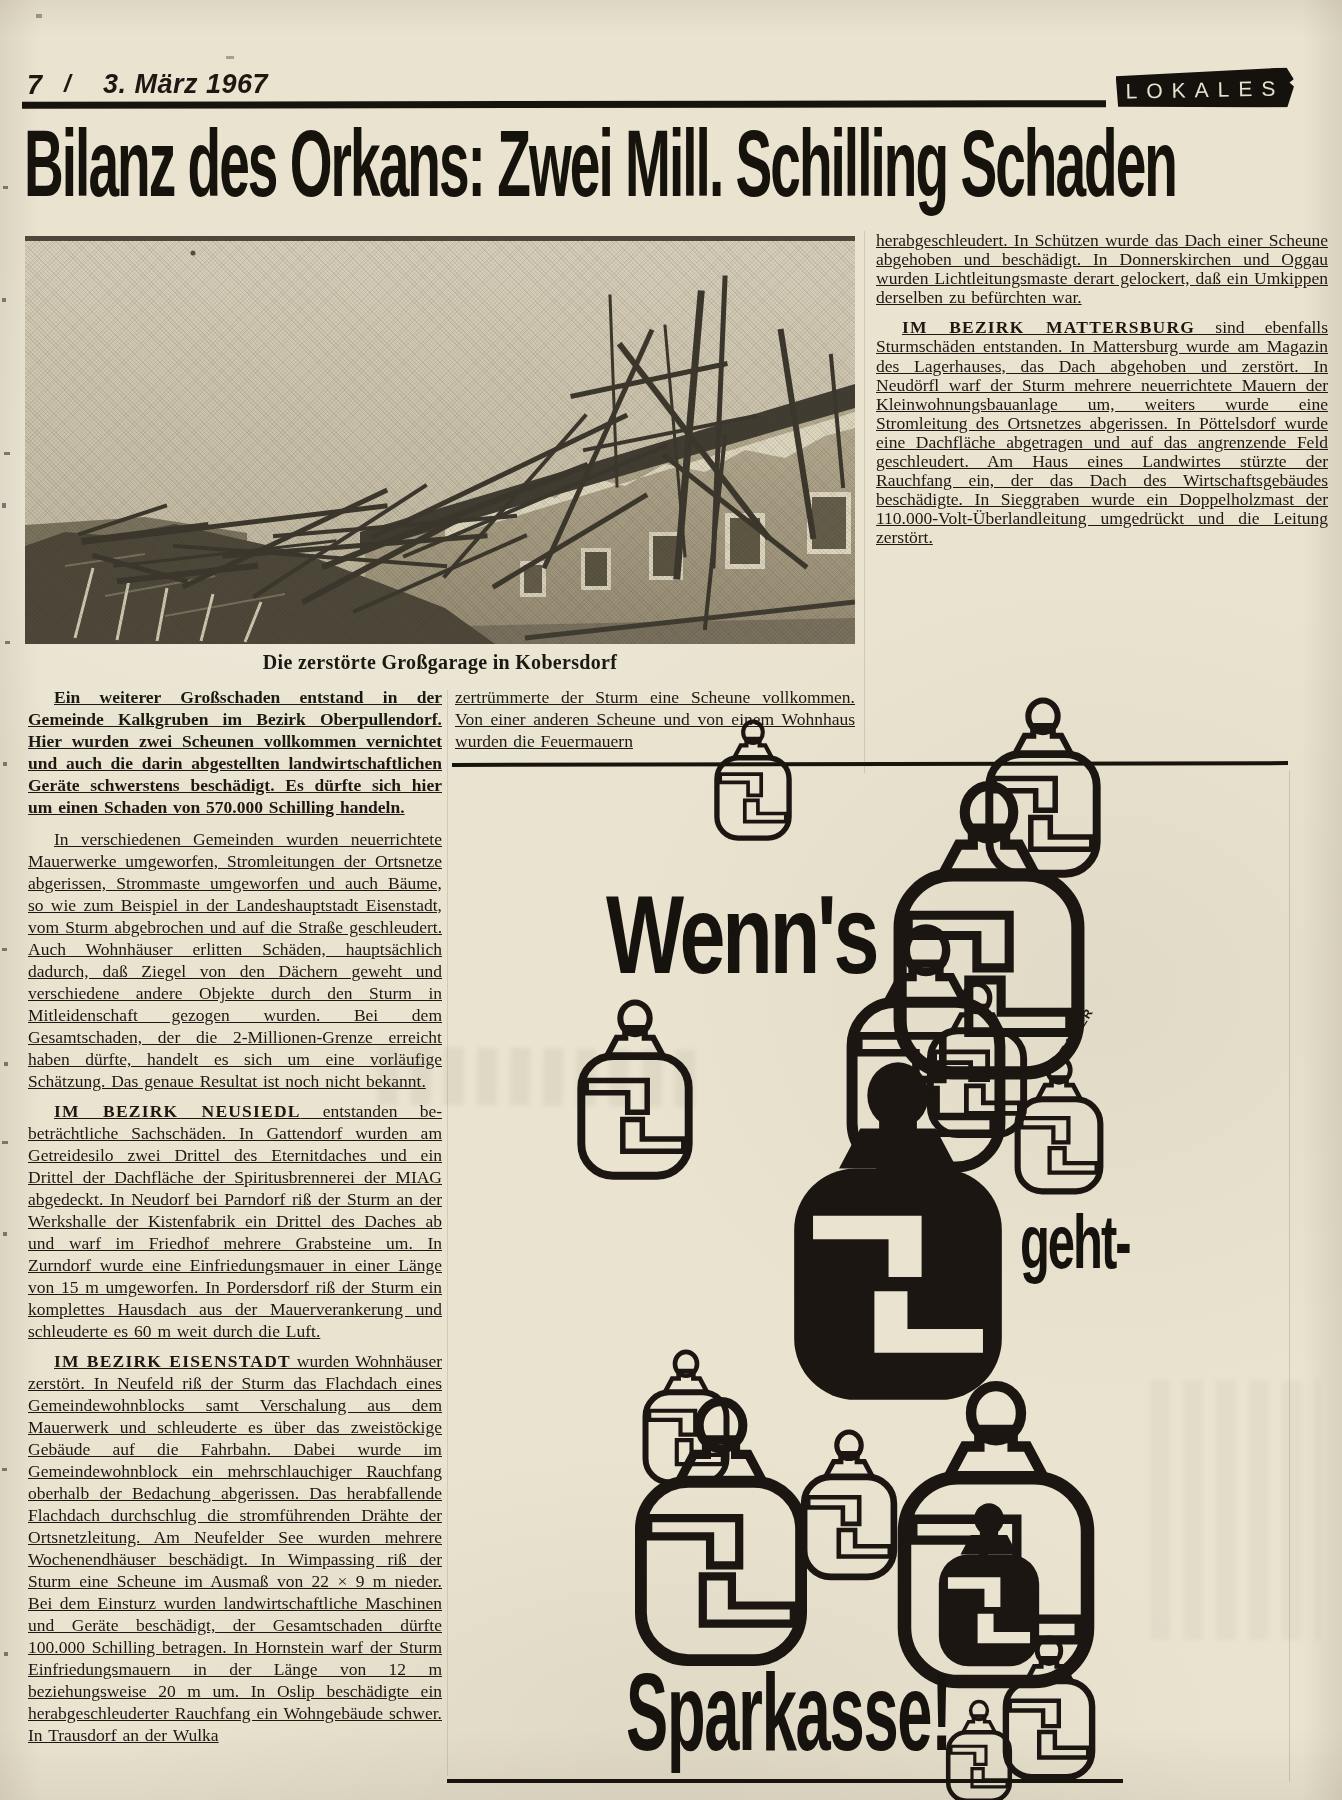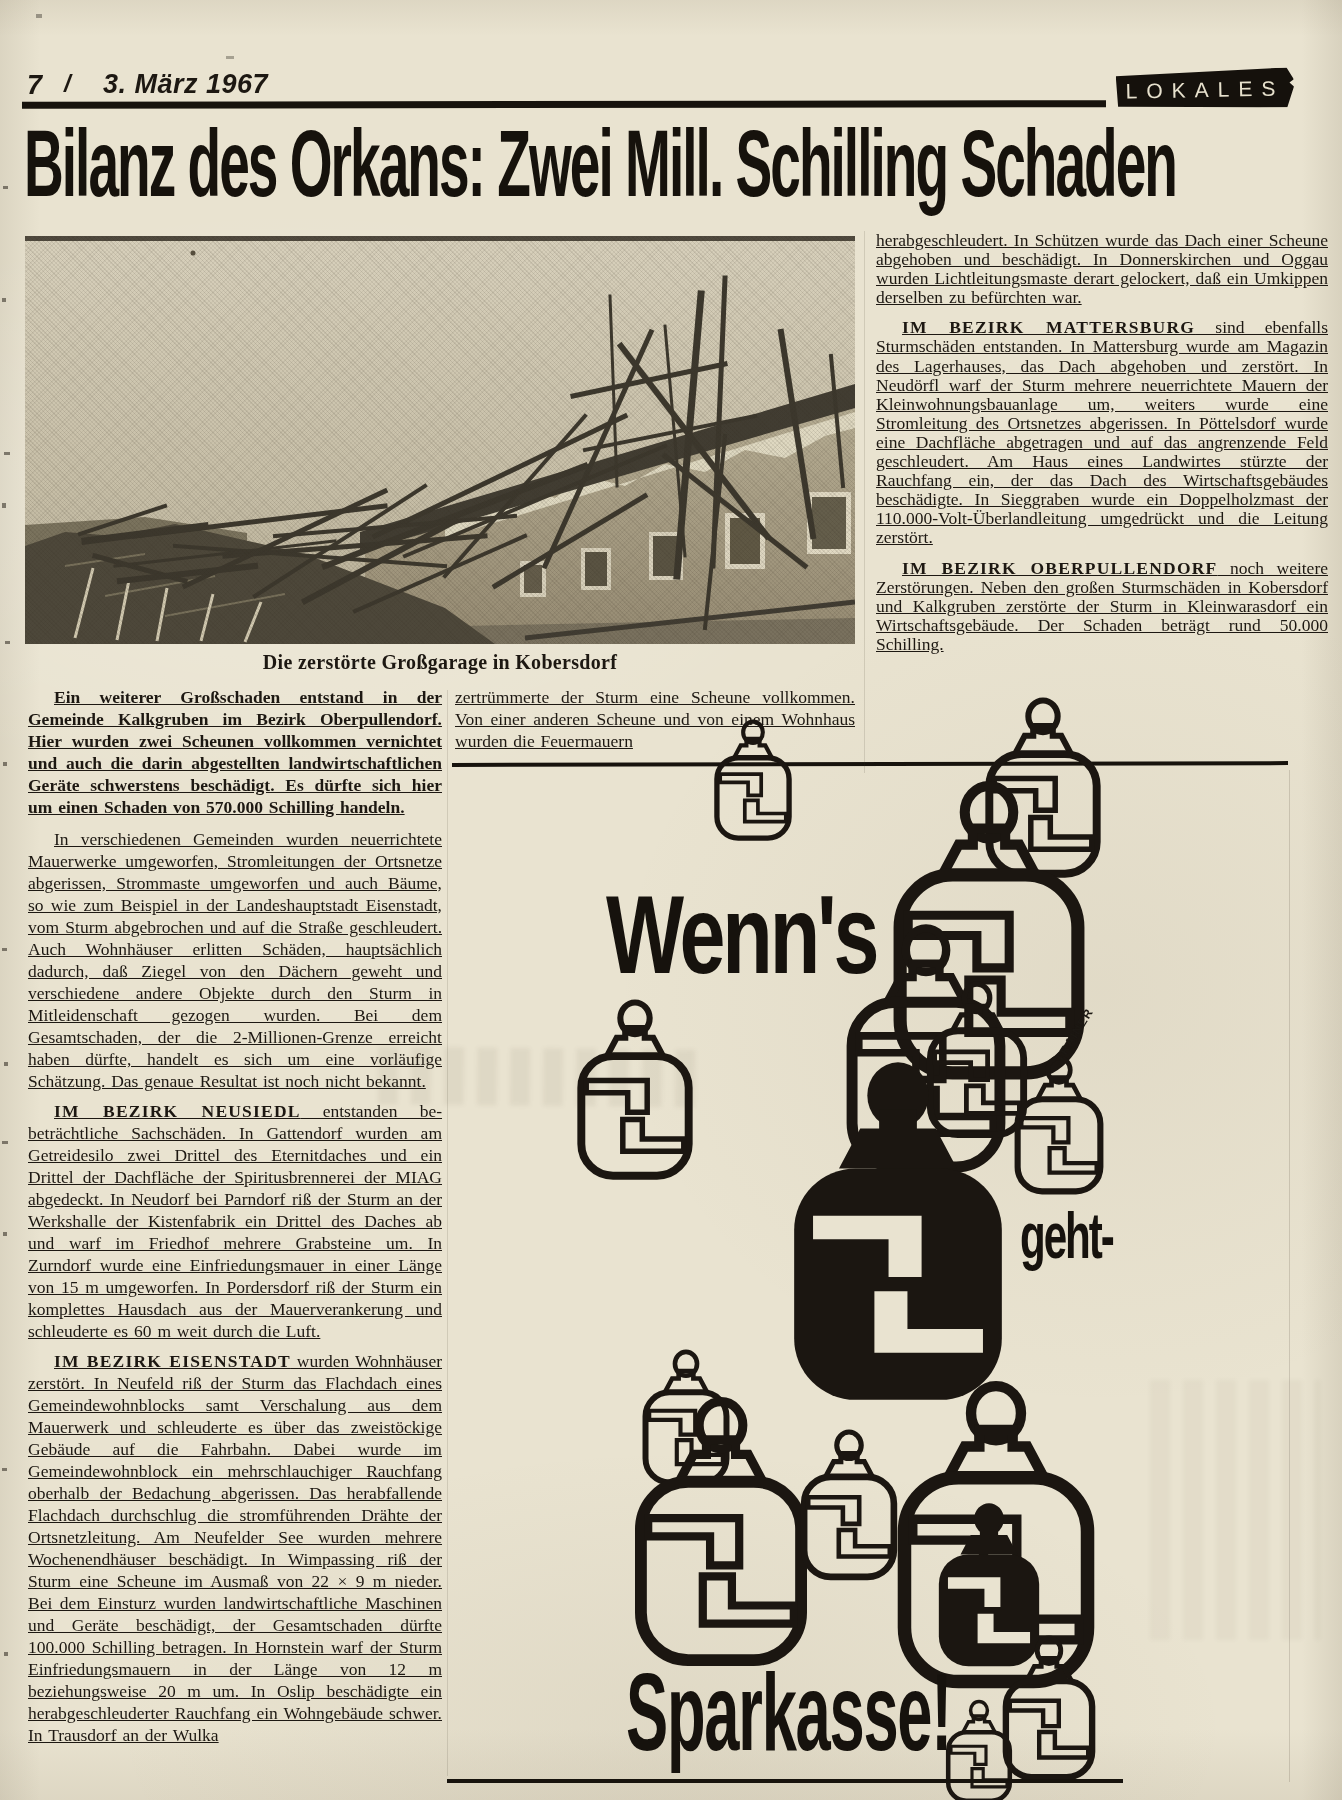--- a/index.html
+++ b/index.html
@@ -212,7 +212,6 @@
   <div class="col" id="col-right">
     <p><span>herabgeschleudert. In Schützen wurde das Dach einer Scheune abgehoben und beschädigt. In Donnerskirchen und Oggau wurden Lichtleitungsmaste derart gelockert, daß ein Umkippen derselben zu befürchten war.</span></p>
     <p class="ind"><b class="lead-in">IM BEZIRK MATTERSBURG</b><span> sind ebenfalls Sturmschäden entstanden. In Mattersburg wurde am Magazin des Lagerhauses, das Dach abgehoben und zerstört. In Neudörfl warf der Sturm mehrere neuerrichtete Mauern der Kleinwohnungsbauanlage um, weiters wurde eine Stromleitung des Ortsnetzes abgerissen. In Pöttelsdorf wurde eine Dachfläche abgetragen und auf das angrenzende Feld geschleudert. Am Haus eines Landwirtes stürzte der Rauchfang ein, der das Dach des Wirtschaftsgebäudes beschädigte. In Sieggraben wurde ein Doppelholzmast der 110.000-Volt-Überlandleitung umgedrückt und die Leitung zerstört.</span></p>
-    <p class="ind"><b class="lead-in">IM BEZIRK OBERPULLENDORF</b><span> noch weitere Zerstörungen. Neben den großen Sturmschäden in Kobersdorf und Kalkgruben zerstörte der Sturm in Kleinwarasdorf ein Wirtschaftsgebäude. Der Schaden beträgt rund 50.000 Schilling.</span></p>
   </div>
 
   <div class="col" id="col-left">

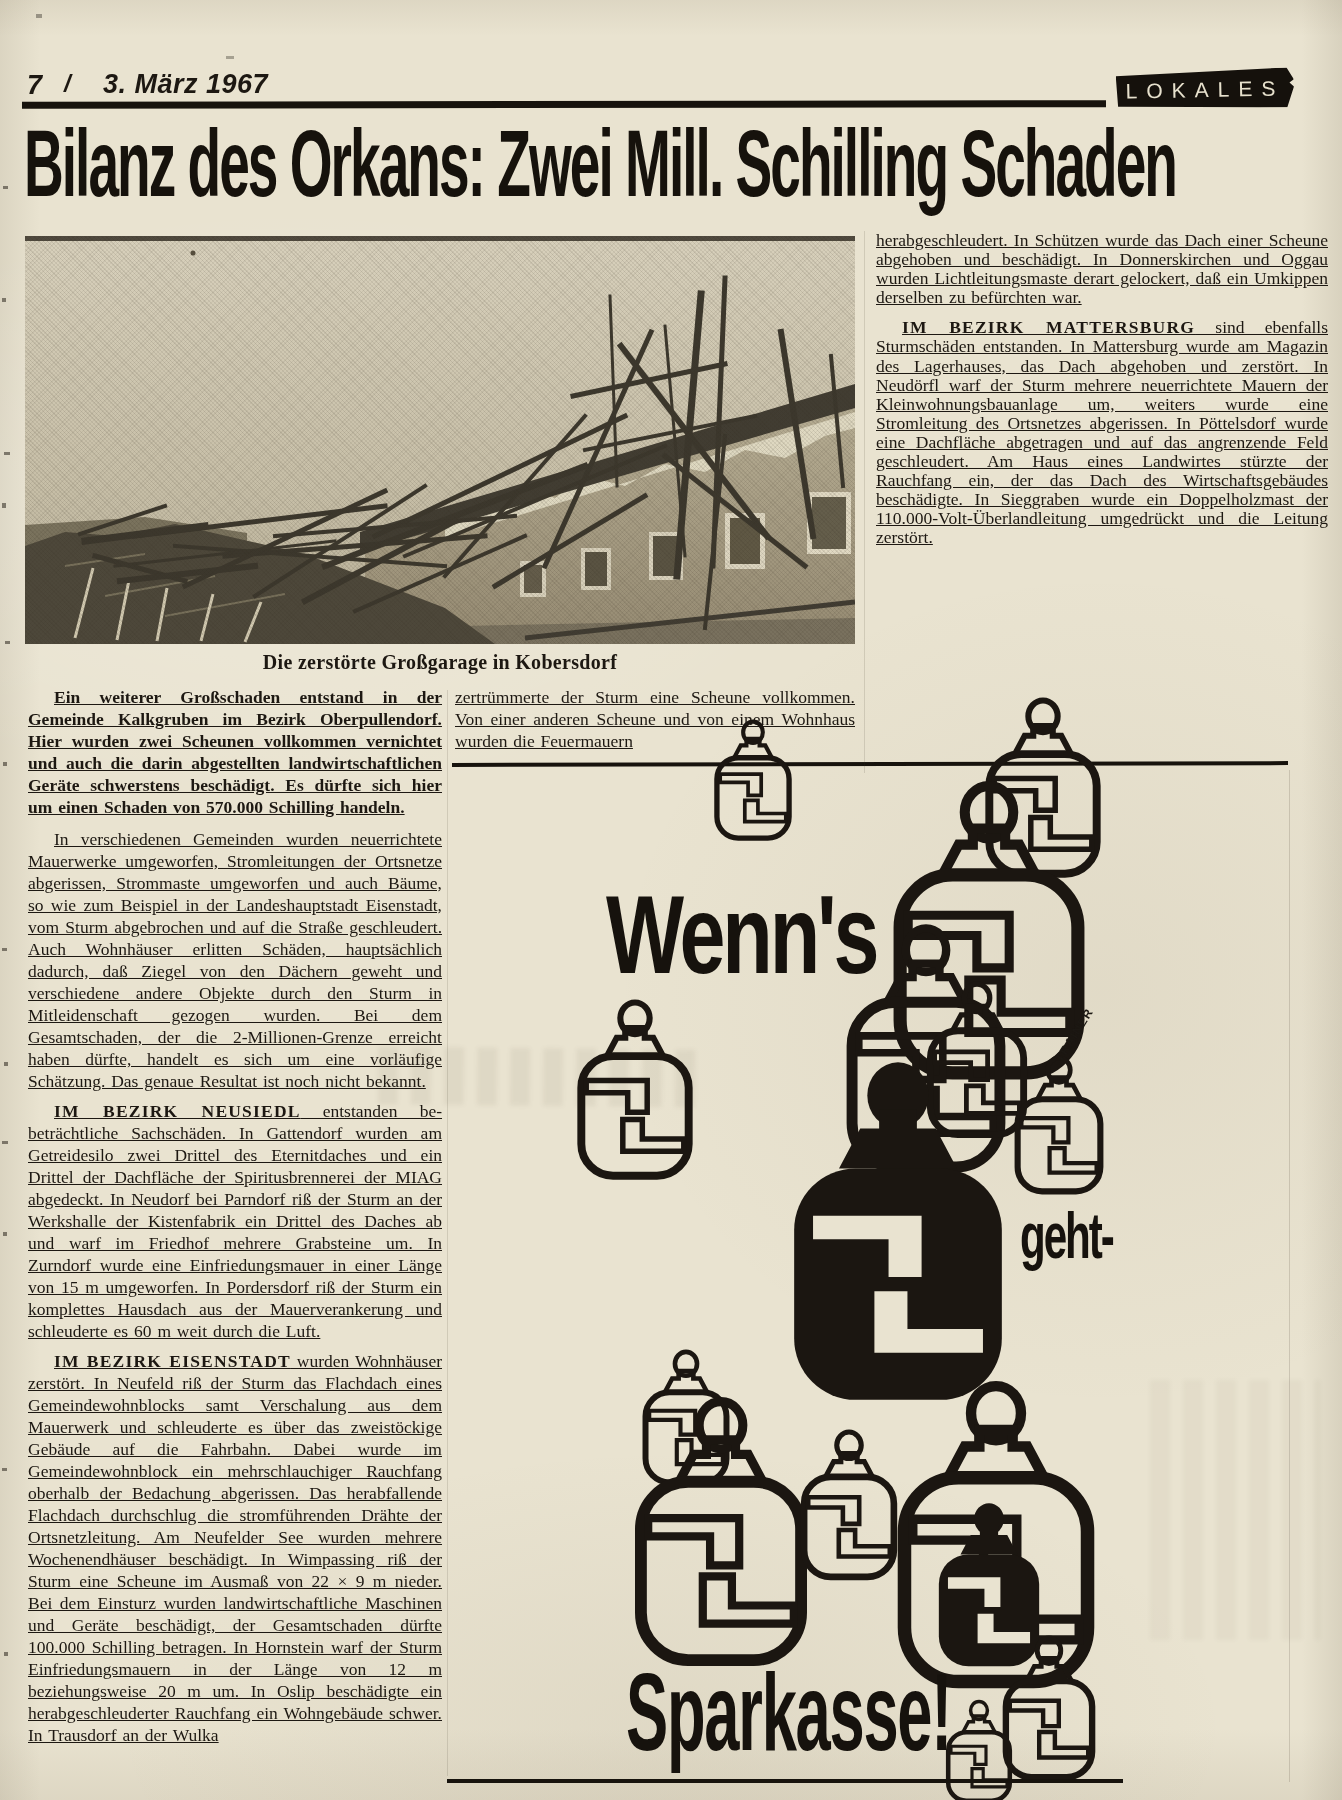--- a/index.html
+++ b/index.html
@@ -71,7 +71,7 @@
   #ad-wenns .cond{transform:scaleX(.78) scaleY(1.05); letter-spacing:-4px;}
   #ad-umgeld{left:566px; top:1206px; font-size:94px;}
   #ad-umgeld .cond{transform:scaleX(.66) scaleY(1.05); letter-spacing:-3px;}
-  #ad-geht{left:1020px; top:1206px; font-size:62px;}
+  #ad-geht{left:1020px; top:1206px; font-size:72px;}
   #ad-geht .cond{transform:scaleX(.68) scaleY(1.05); letter-spacing:-3px;}
   #ad-sparkasse{left:626px; top:1660px; font-size:102px;}
   #ad-sparkasse .cond{transform:scaleX(.62) scaleY(1.08); letter-spacing:-2px;}

